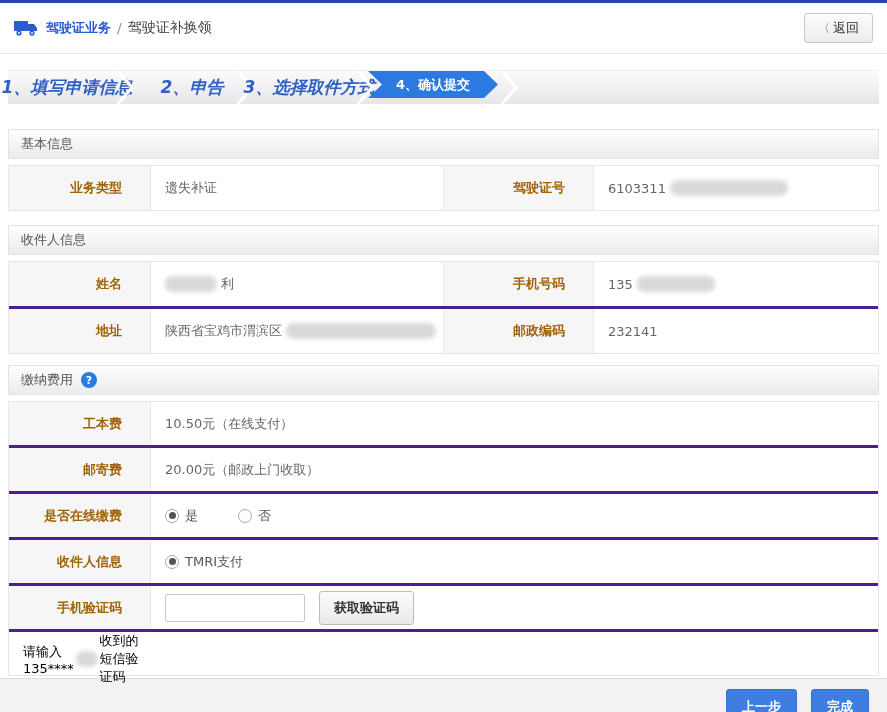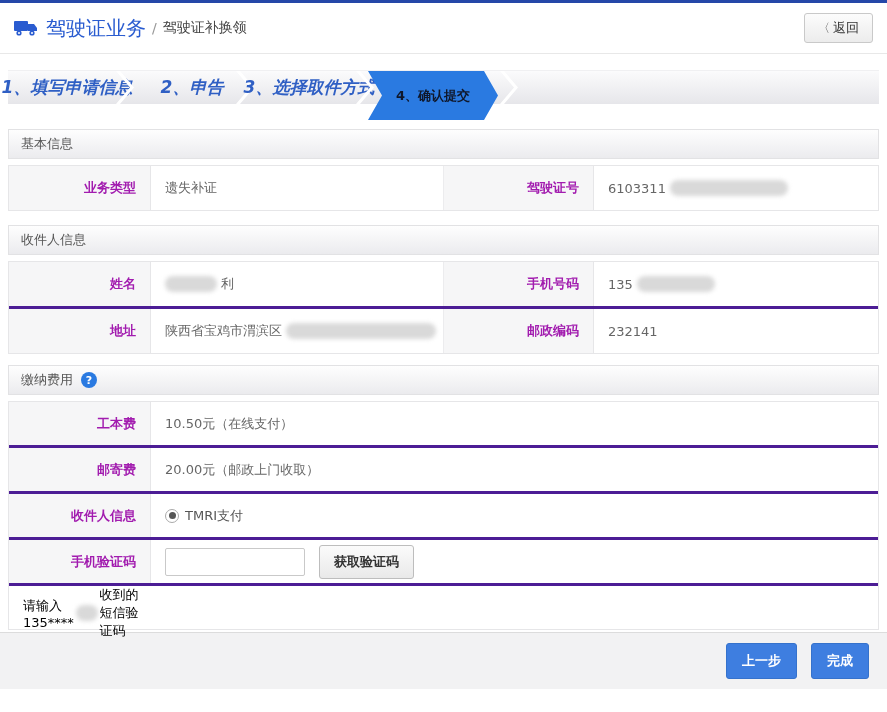--- a/index.html
+++ b/index.html
@@ -15,7 +15,7 @@
     padding:0 14px; border-bottom:1px solid #e8e8e8; background:#fff;
   }
   .truck { width:24px; height:18px; margin-right:8px; flex:0 0 auto; }
-  .title-main { color:#2a5cd0; font-size:20px; font-weight:normal; }
+  .title-main { color:#2a5cd0; font-size:13px; font-weight:bold; }
   .title-sep { color:#999; margin:0 6px; font-size:14px; }
   .title-sub { color:#444; font-size:14px; }
   .spacer { flex:1; }

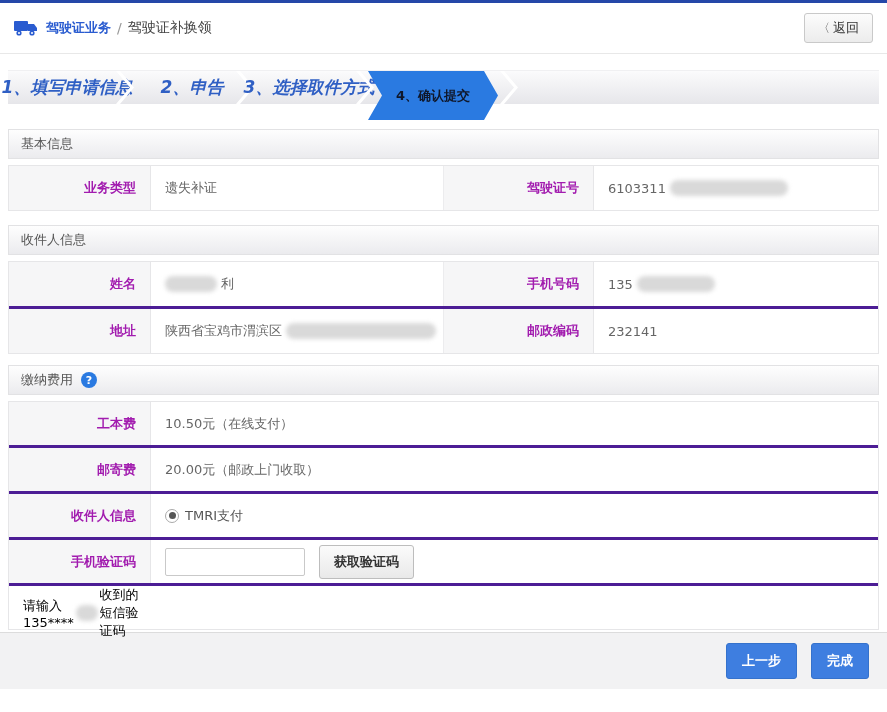--- a/index.html
+++ b/index.html
@@ -42,9 +42,9 @@
     clip-path:polygon(0 0, 4px 0, 18px 50%, 4px 100%, 0 100%, 14px 50%);
   }
   .step-active {
-    position:absolute; top:0; height:49px; background:#2a7ae1;
+    position:absolute; top:0; height:27px; background:#2a7ae1;
     display:flex; align-items:center; justify-content:center;
-    font-weight:bold; font-size:13px; color:#0f172a; white-space:nowrap;
+    font-weight:bold; font-size:13px; color:#ffffff; white-space:nowrap;
     clip-path:polygon(0 0, calc(100% - 14px) 0, 100% 50%, calc(100% - 14px) 100%, 0 100%, 14px 50%);
   }
   

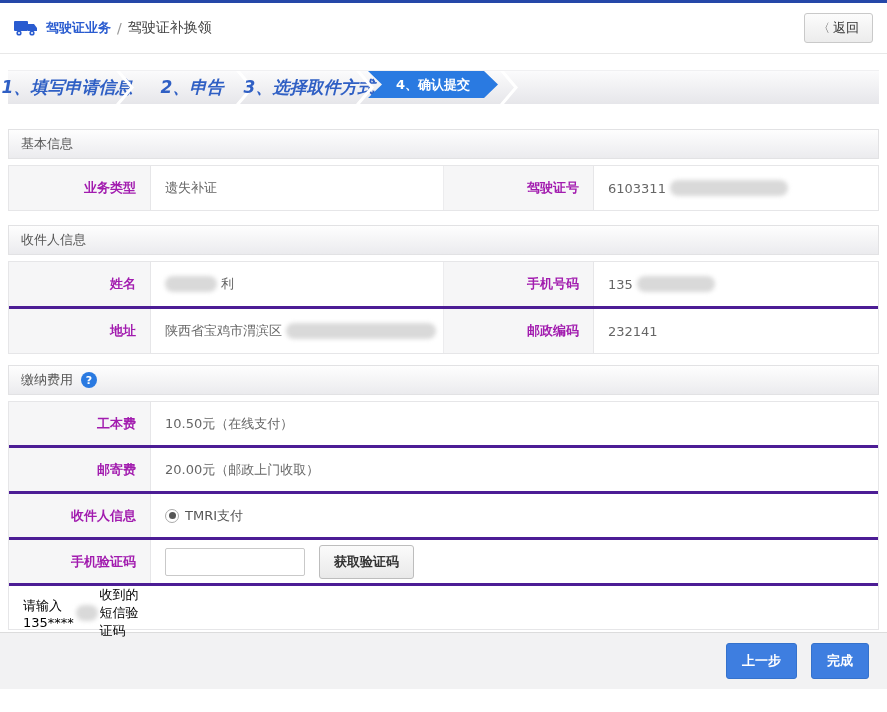--- a/index.html
+++ b/index.html
@@ -67,8 +67,8 @@
   .cell { display:flex; align-items:center; }
   .lbl {
     background:#f6f6f7; border-right:1px solid #e6e6e8;
-    justify-content:flex-end; padding-right:14px;
-    font-weight:bold; color:#a21caf; font-size:13px;
+    justify-content:flex-end; padding-right:28px;
+    font-weight:bold; color:#a16207; font-size:13px;
   }
   .val { padding-left:14px; color:#666; font-size:13px; gap:4px; }
   .val.bordered { border-right:1px solid #ececee; }

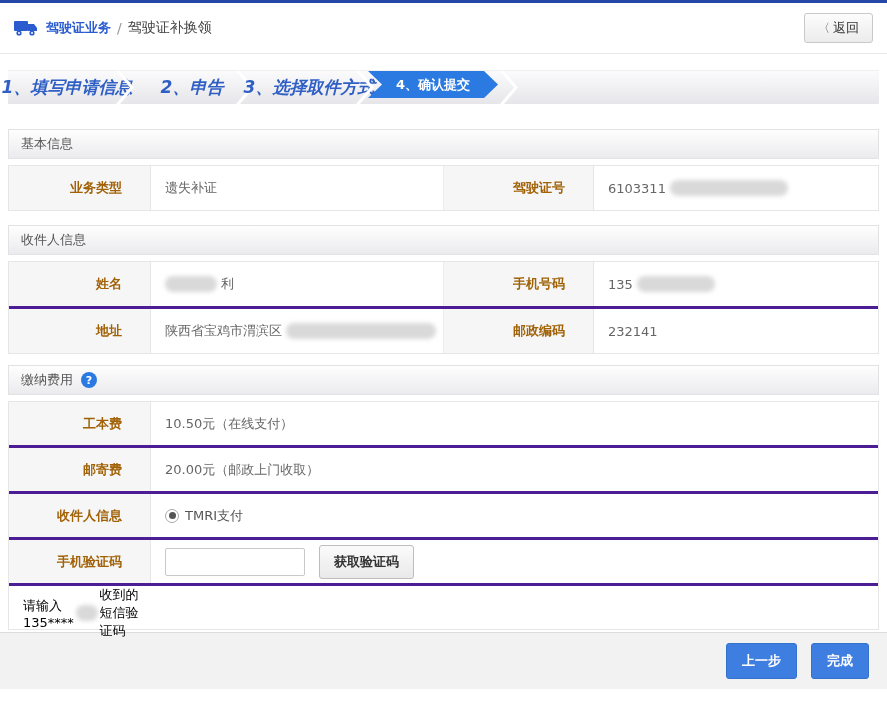--- a/index.html
+++ b/index.html
@@ -199,6 +199,18 @@
     <div class="cell val">20.00元（邮政上门收取）</div>
   </div>
   <div class="row cols2">
+    <div class="cell lbl">是否在线缴费</div>
+    <div class="cell val">
+      <span class="radio-group">
+        <span class="radio checked"></span>
+        <span class="radio-label">是</span>
+        <span class="gap28"></span>
+        <span class="radio"></span>
+        <span class="radio-label">否</span>
+      </span>
+    </div>
+  </div>
+  <div class="row cols2">
     <div class="cell lbl">收件人信息</div>
     <div class="cell val">
       <span class="radio-group">

